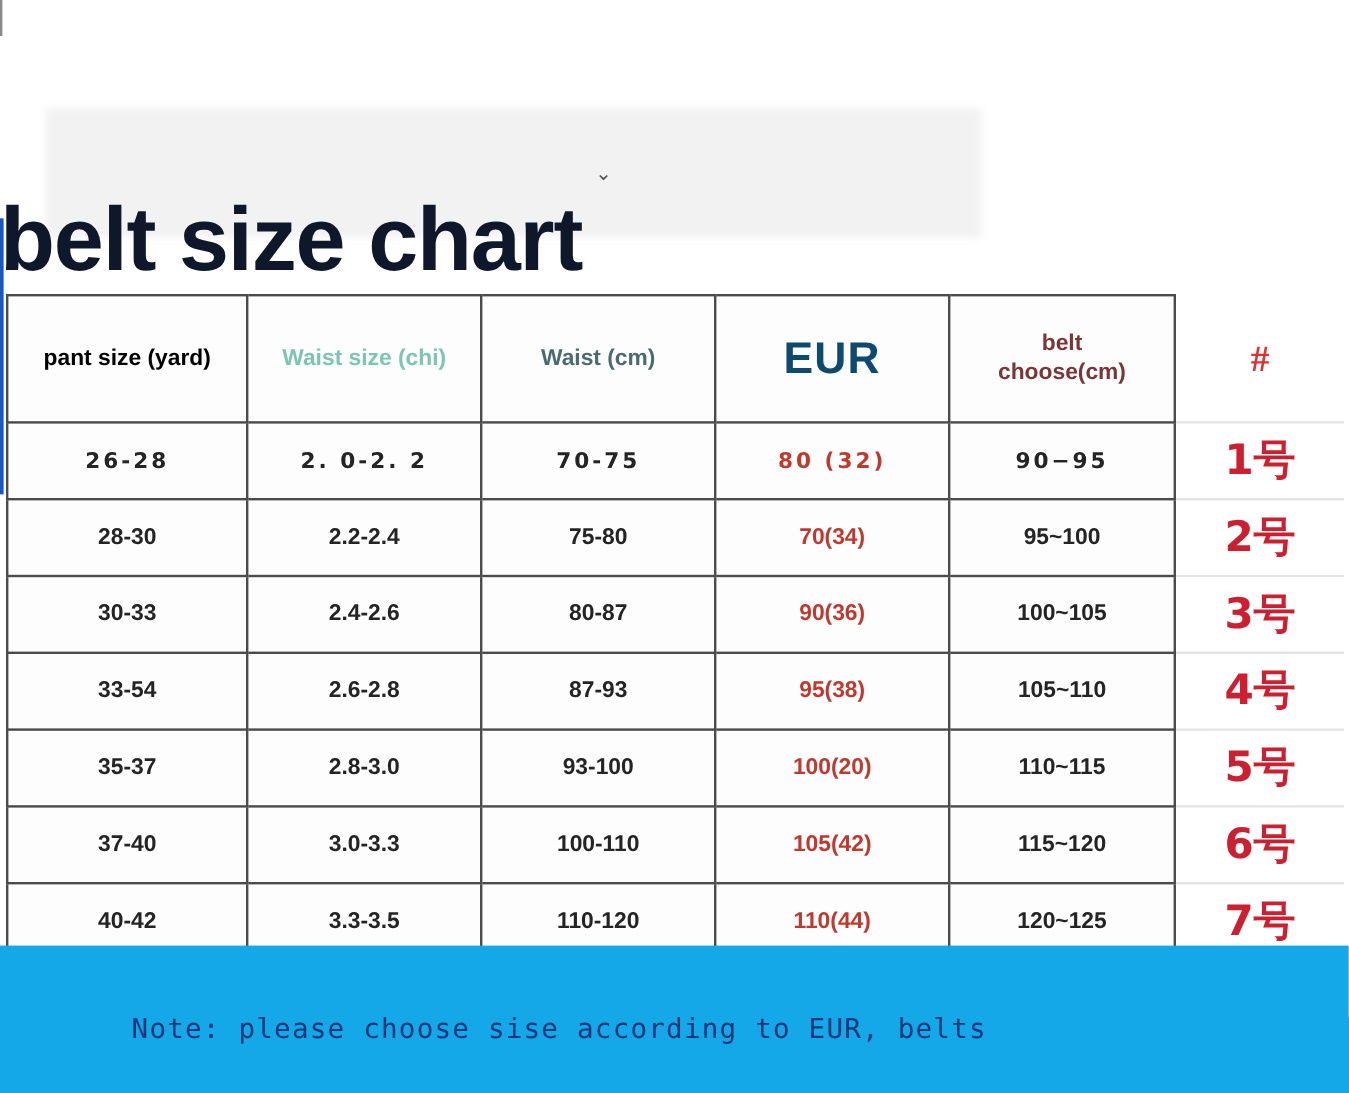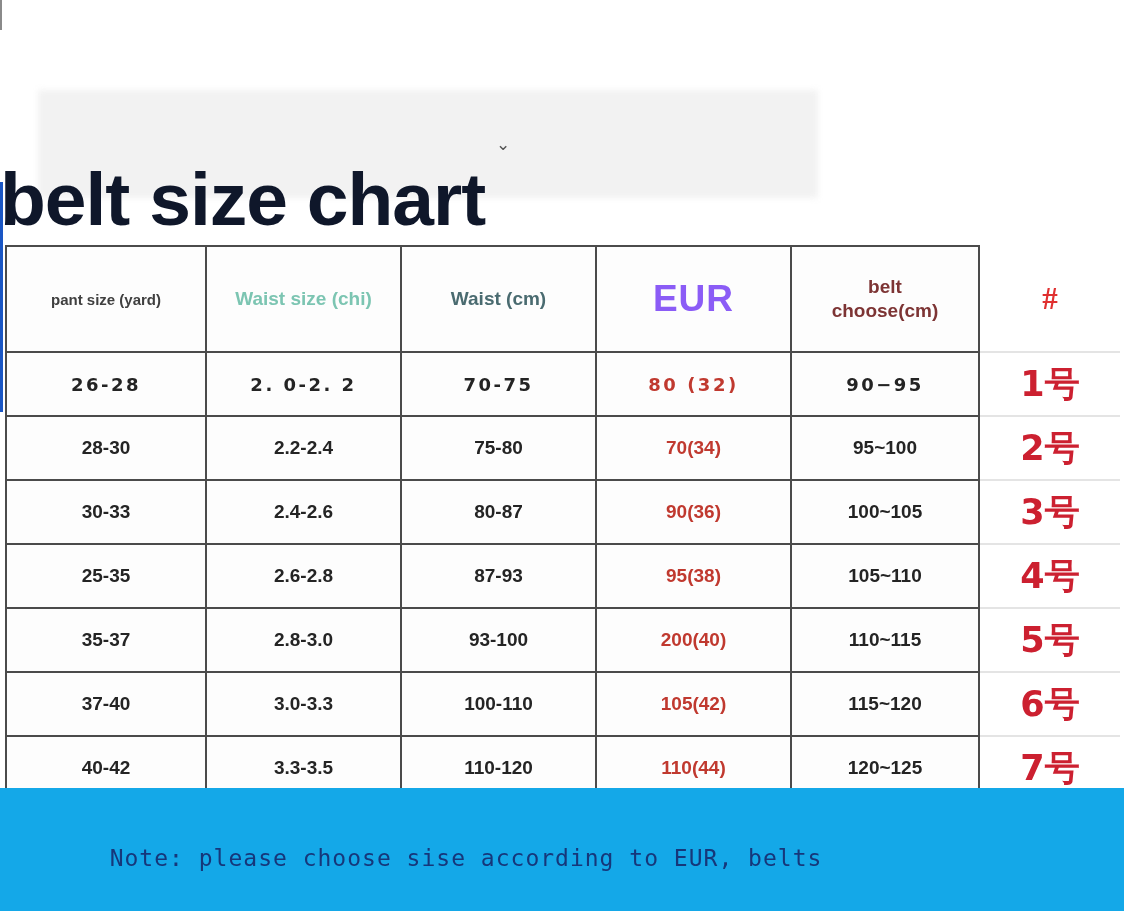--- a/index.html
+++ b/index.html
@@ -112,9 +112,9 @@
   tbody tr td { height: 62px; }
 
   .h-pant {
-    font-size: 15px;
-    font-weight: bold;
-    color: #404040;
+    font-size: 19px;
+    font-weight: bold;
+    color: #000000;
   }
   .h-chi {
     font-size: 19px;

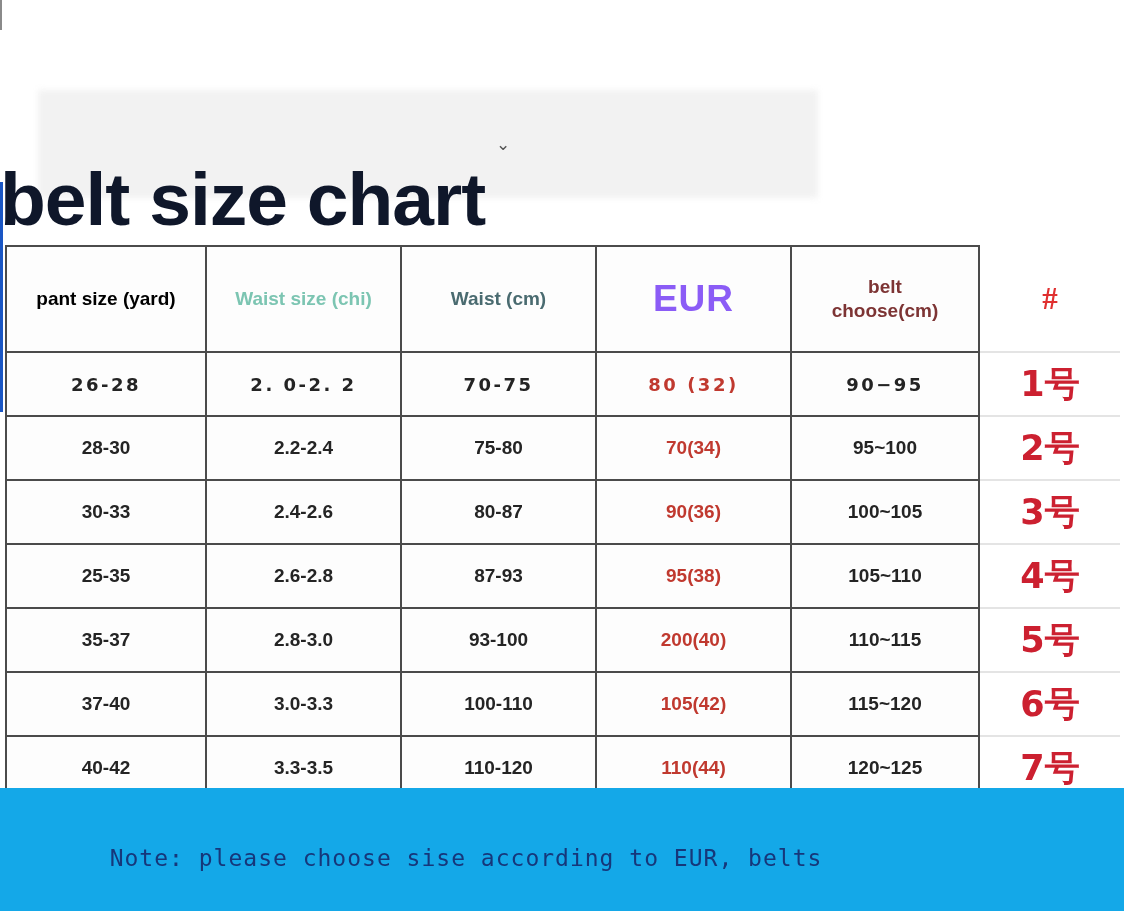--- a/index.html
+++ b/index.html
@@ -130,7 +130,7 @@
   .h-eur {
     font-size: 37px;
     font-weight: bold;
-    color: #8b5cf6;
+    color: #0c4a6e;
     letter-spacing: 1px;
   }
   .h-belt {

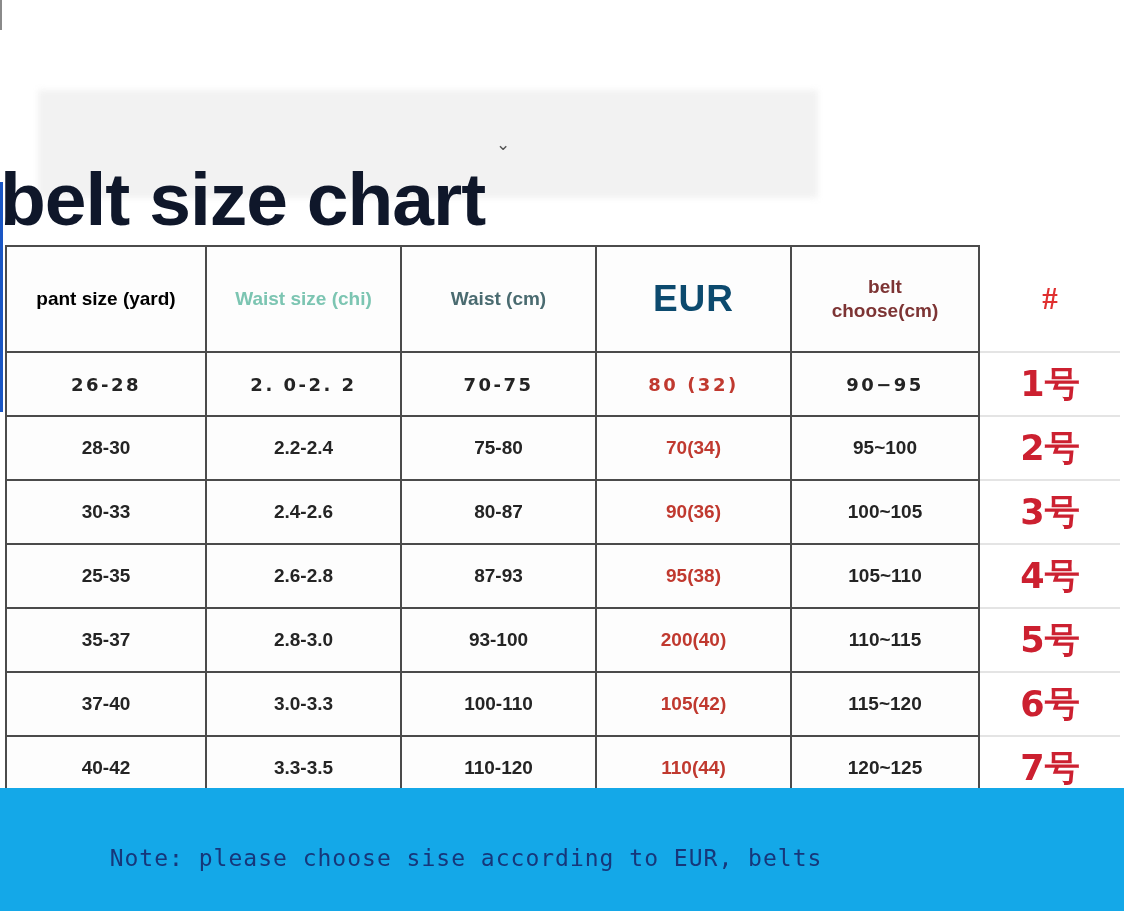--- a/index.html
+++ b/index.html
@@ -259,7 +259,7 @@
         <td class="c-hao  v-hao">3号</td>
       </tr>
       <tr>
-        <td class="c-main v-dark">25-35</td>
+        <td class="c-main v-dark">33-54</td>
         <td class="c-main v-dark">2.6-2.8</td>
         <td class="c-main v-dark">87-93</td>
         <td class="c-main v-red">95(38)</td>

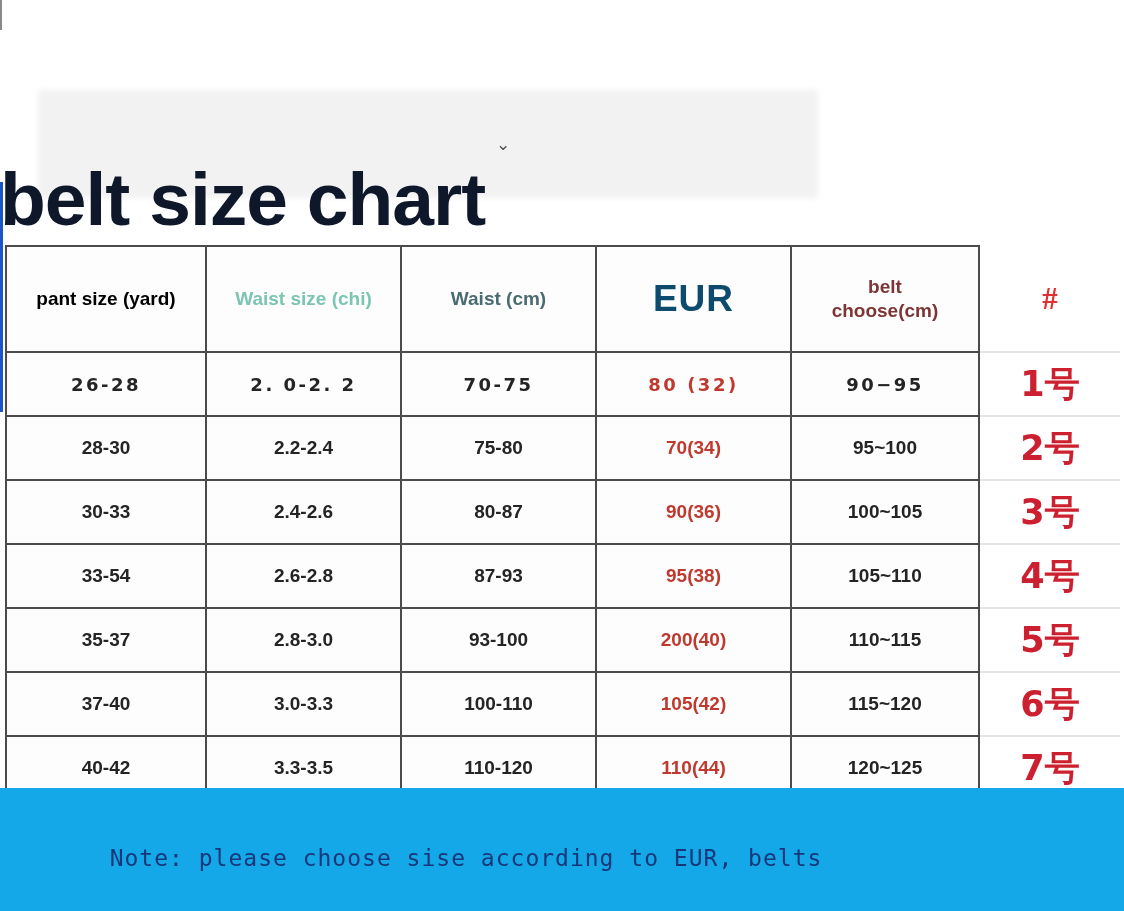--- a/index.html
+++ b/index.html
@@ -270,7 +270,7 @@
         <td class="c-main v-dark">35-37</td>
         <td class="c-main v-dark">2.8-3.0</td>
         <td class="c-main v-dark">93-100</td>
-        <td class="c-main v-red">200(40)</td>
+        <td class="c-main v-red">100(20)</td>
         <td class="c-main v-dark">110~115</td>
         <td class="c-hao  v-hao">5号</td>
       </tr>

